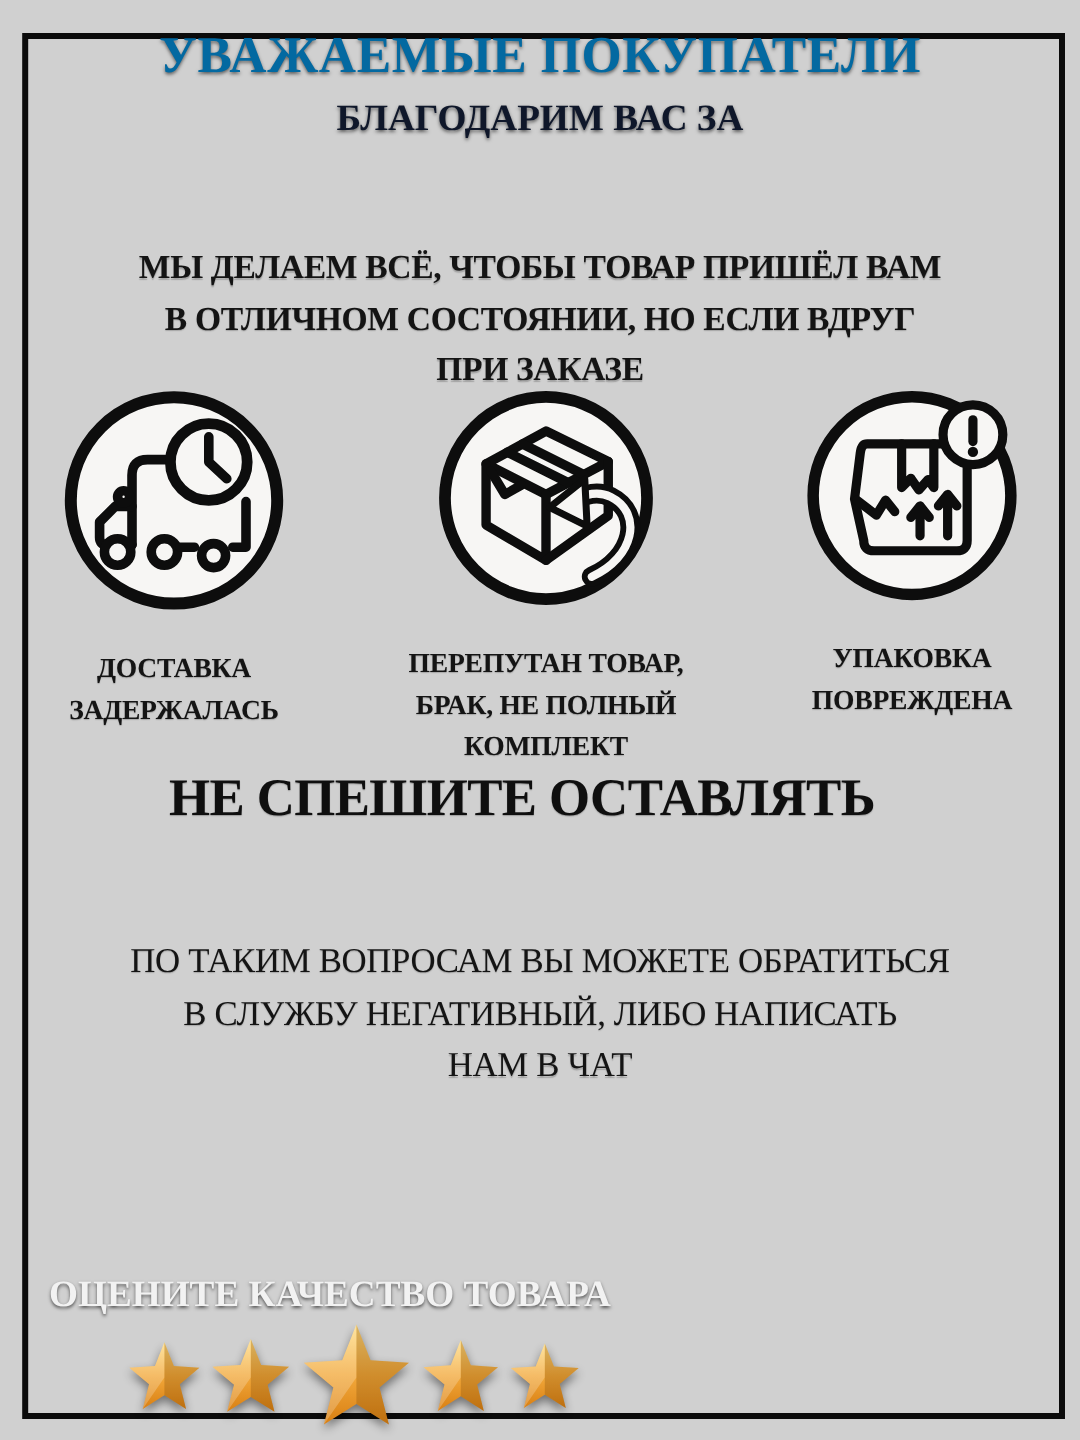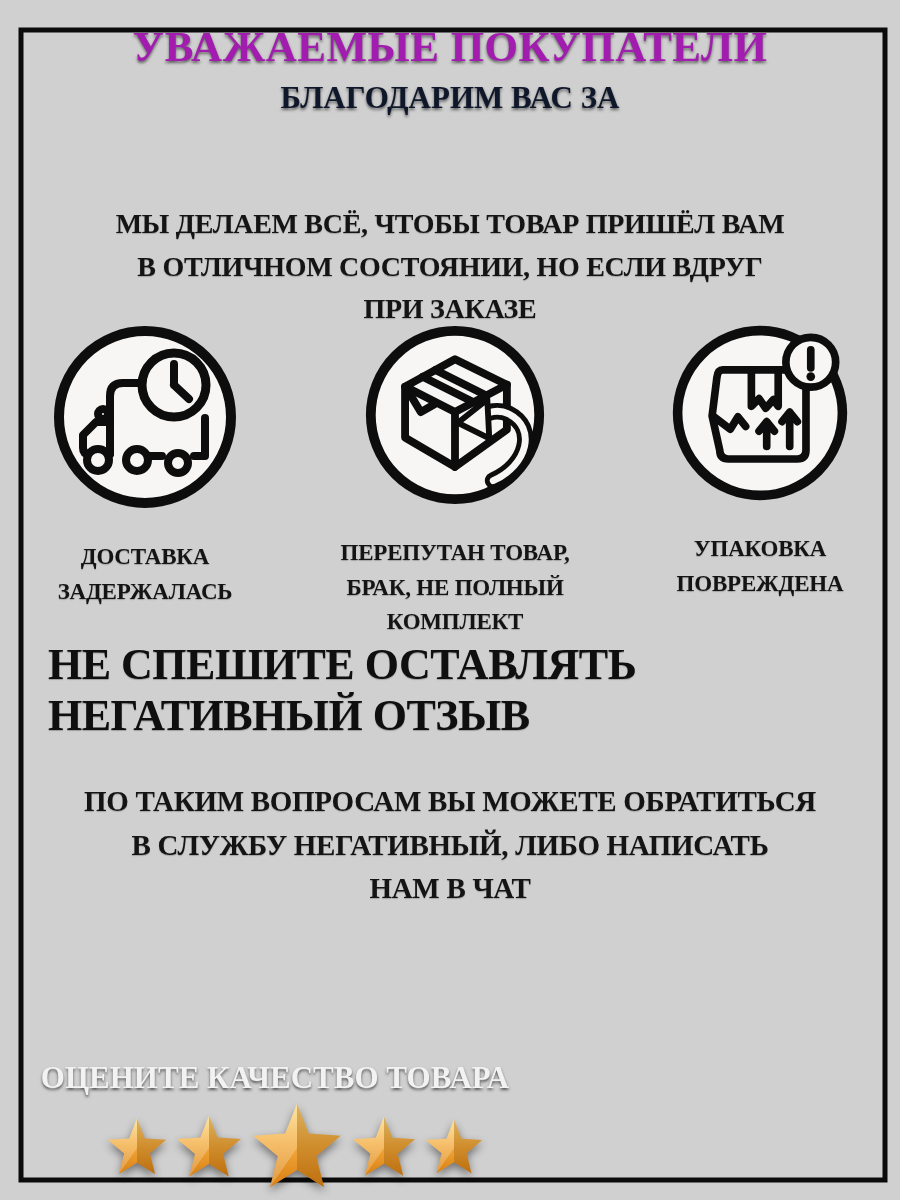--- a/index.html
+++ b/index.html
@@ -15,7 +15,7 @@
   
   .hdr{left:0;top:22px;width:900px;text-align:center;z-index:3;}
   .hdr-title{
-    font-size:43px;font-weight:700;color:#a21caf;letter-spacing:.5px;
+    font-size:43px;font-weight:700;color:#0369a1;letter-spacing:.5px;
     text-shadow:0 2px 3px rgba(0,0,0,.55);
   }
   .hdr-sub{

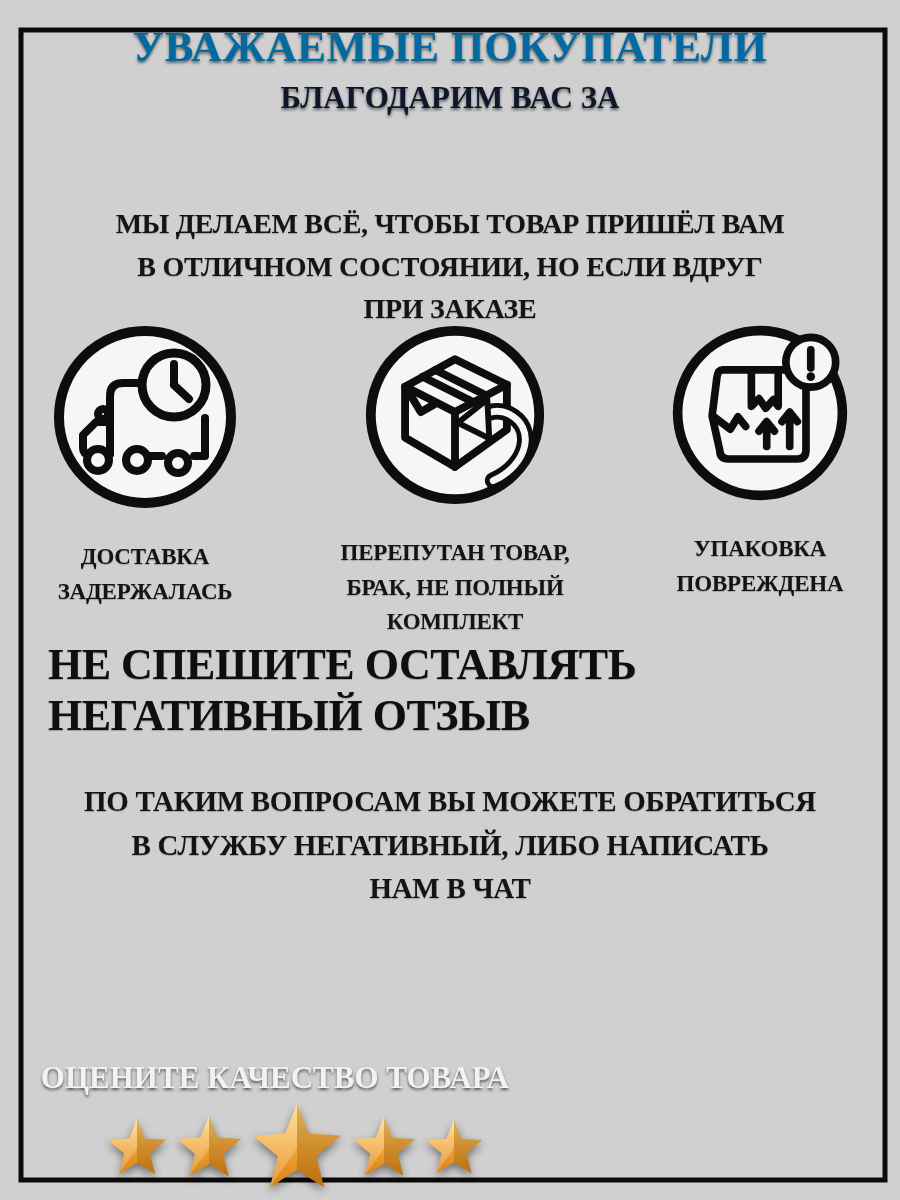--- a/index.html
+++ b/index.html
@@ -41,7 +41,7 @@
   }
 
   
-  .headline{left:48px;top:640px;width:800px;text-align:left;z-index:2;
+  .headline{left:35px;top:640px;width:800px;text-align:center;z-index:2;
     font-size:44px;font-weight:700;color:#0f0f0f;line-height:1.15;letter-spacing:-.5px;
     text-shadow:0 1px 1px rgba(0,0,0,.25);}
 

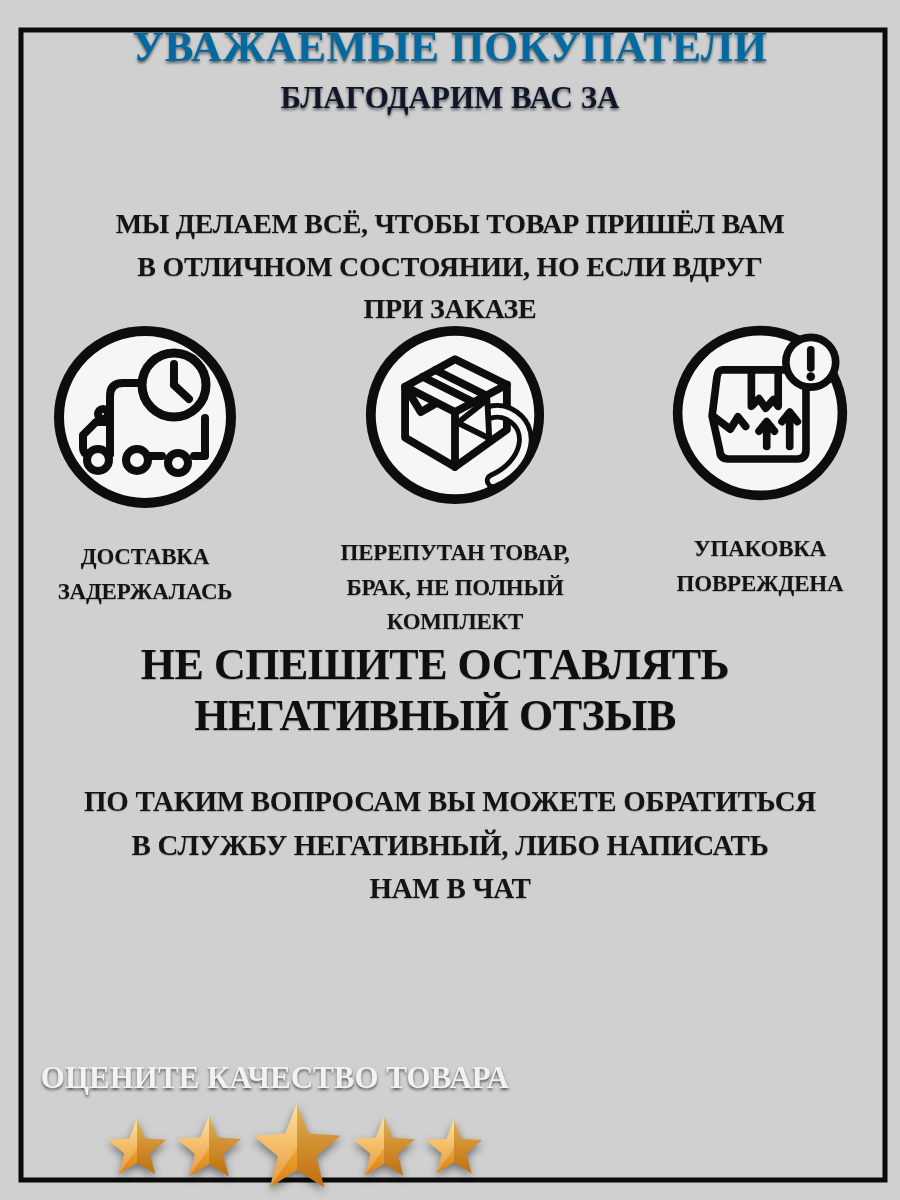--- a/index.html
+++ b/index.html
@@ -188,7 +188,6 @@
 
   <div class="abs headline">
     <div class="nowrap">НЕ СПЕШИТЕ ОСТАВЛЯТЬ</div>
-    <div class="nowrap">НЕГАТИВНЫЙ ОТЗЫВ</div>
   </div>
 
   <div class="abs support">

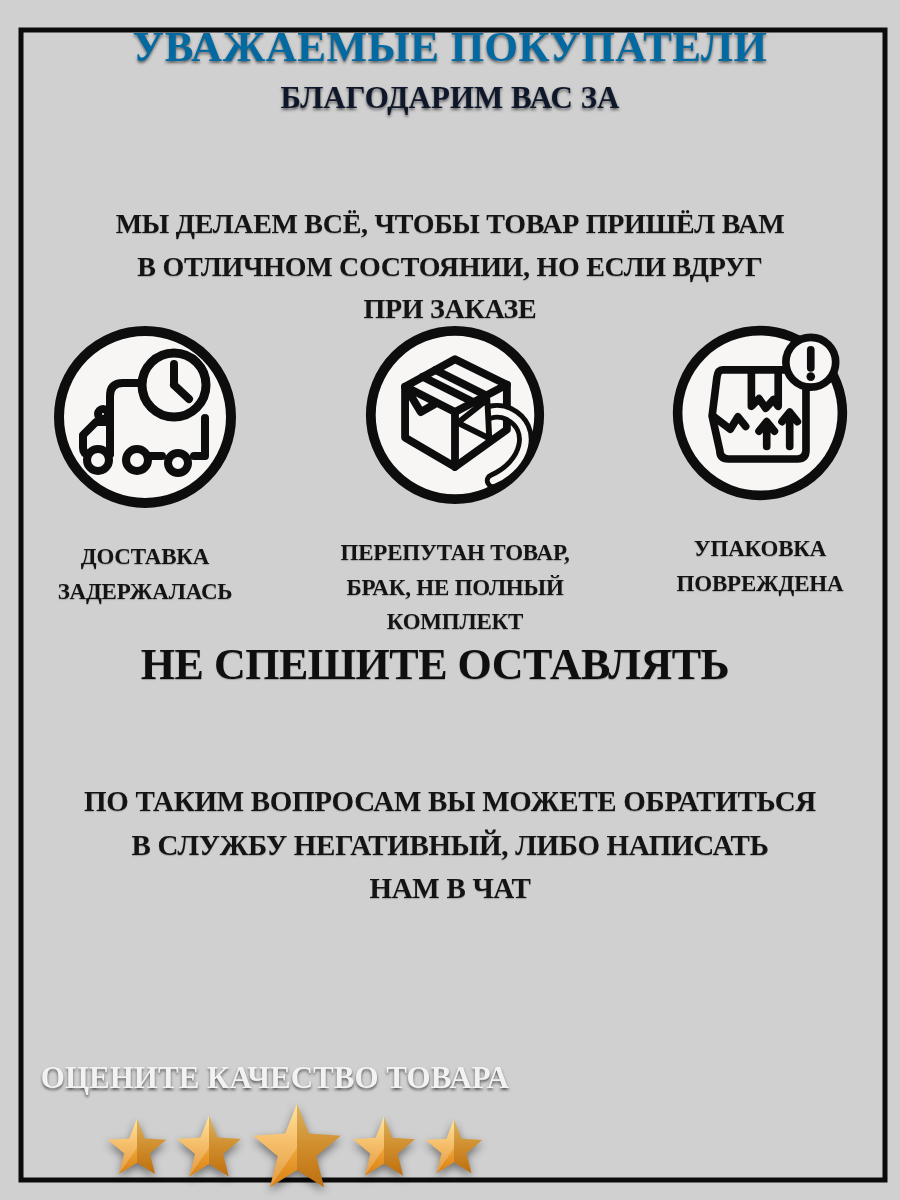--- a/index.html
+++ b/index.html
@@ -47,7 +47,7 @@
 
   
   .support{left:40px;top:780px;width:820px;text-align:center;z-index:2;
-    font-size:29px;font-weight:700;color:#141414;line-height:1.5;letter-spacing:-.3px;
+    font-size:29px;font-weight:400;color:#141414;line-height:1.5;letter-spacing:-.3px;
     text-shadow:0 1px 1px rgba(0,0,0,.22);}
 
   

